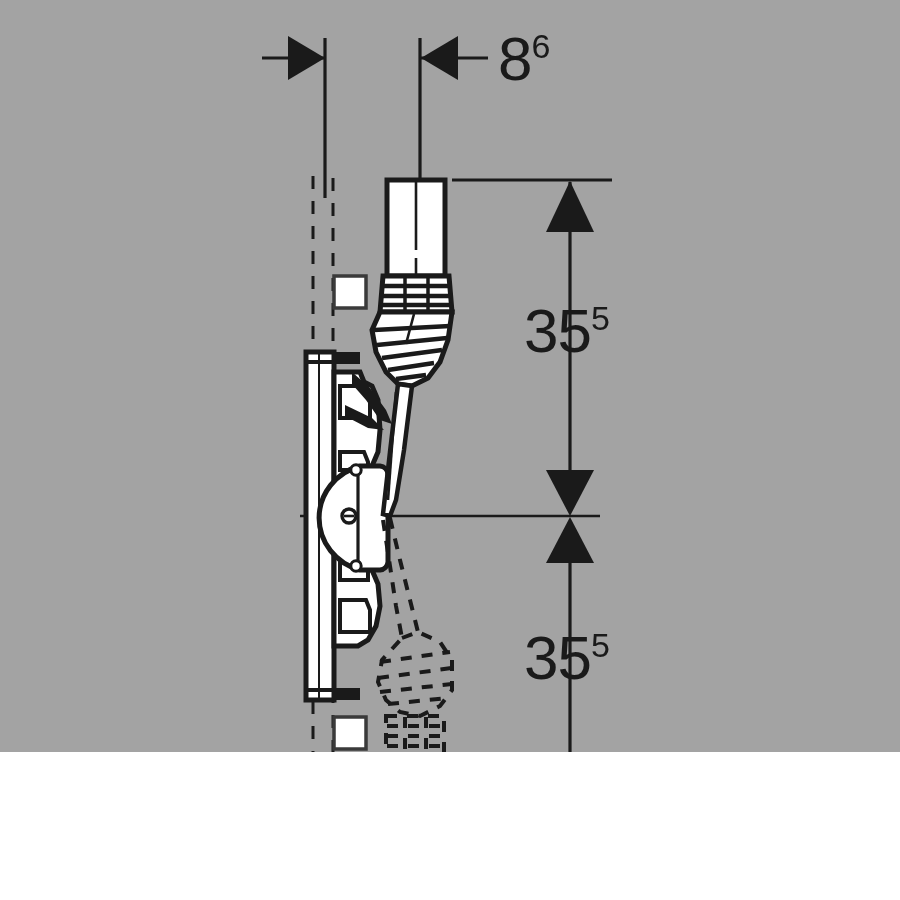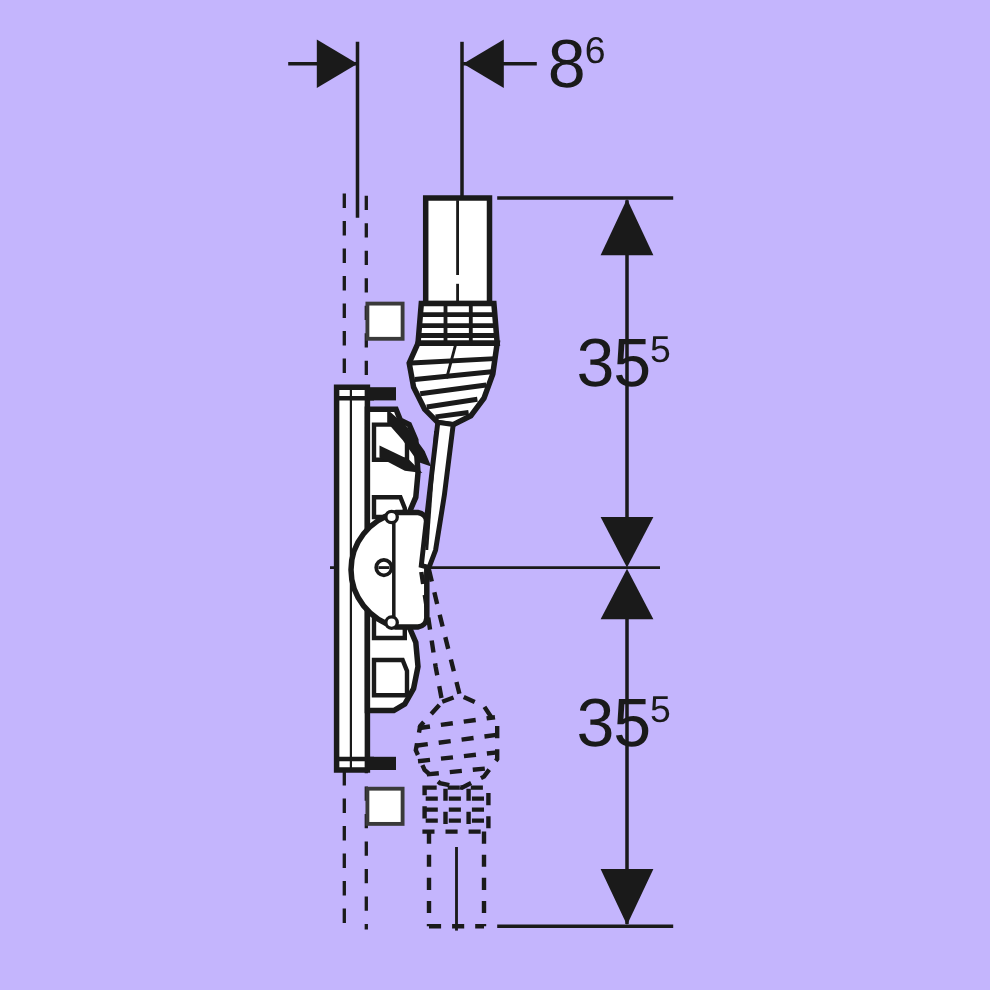--- a/index.html
+++ b/index.html
@@ -14,8 +14,8 @@
   #canvas {
     position: relative;
     width: 900px;
-    height: 900px;
-    background: #c4b5fd;
+    height: 752px;
+    background: #a3a3a3;
     overflow: hidden;
   }
   #drawing-svg {

